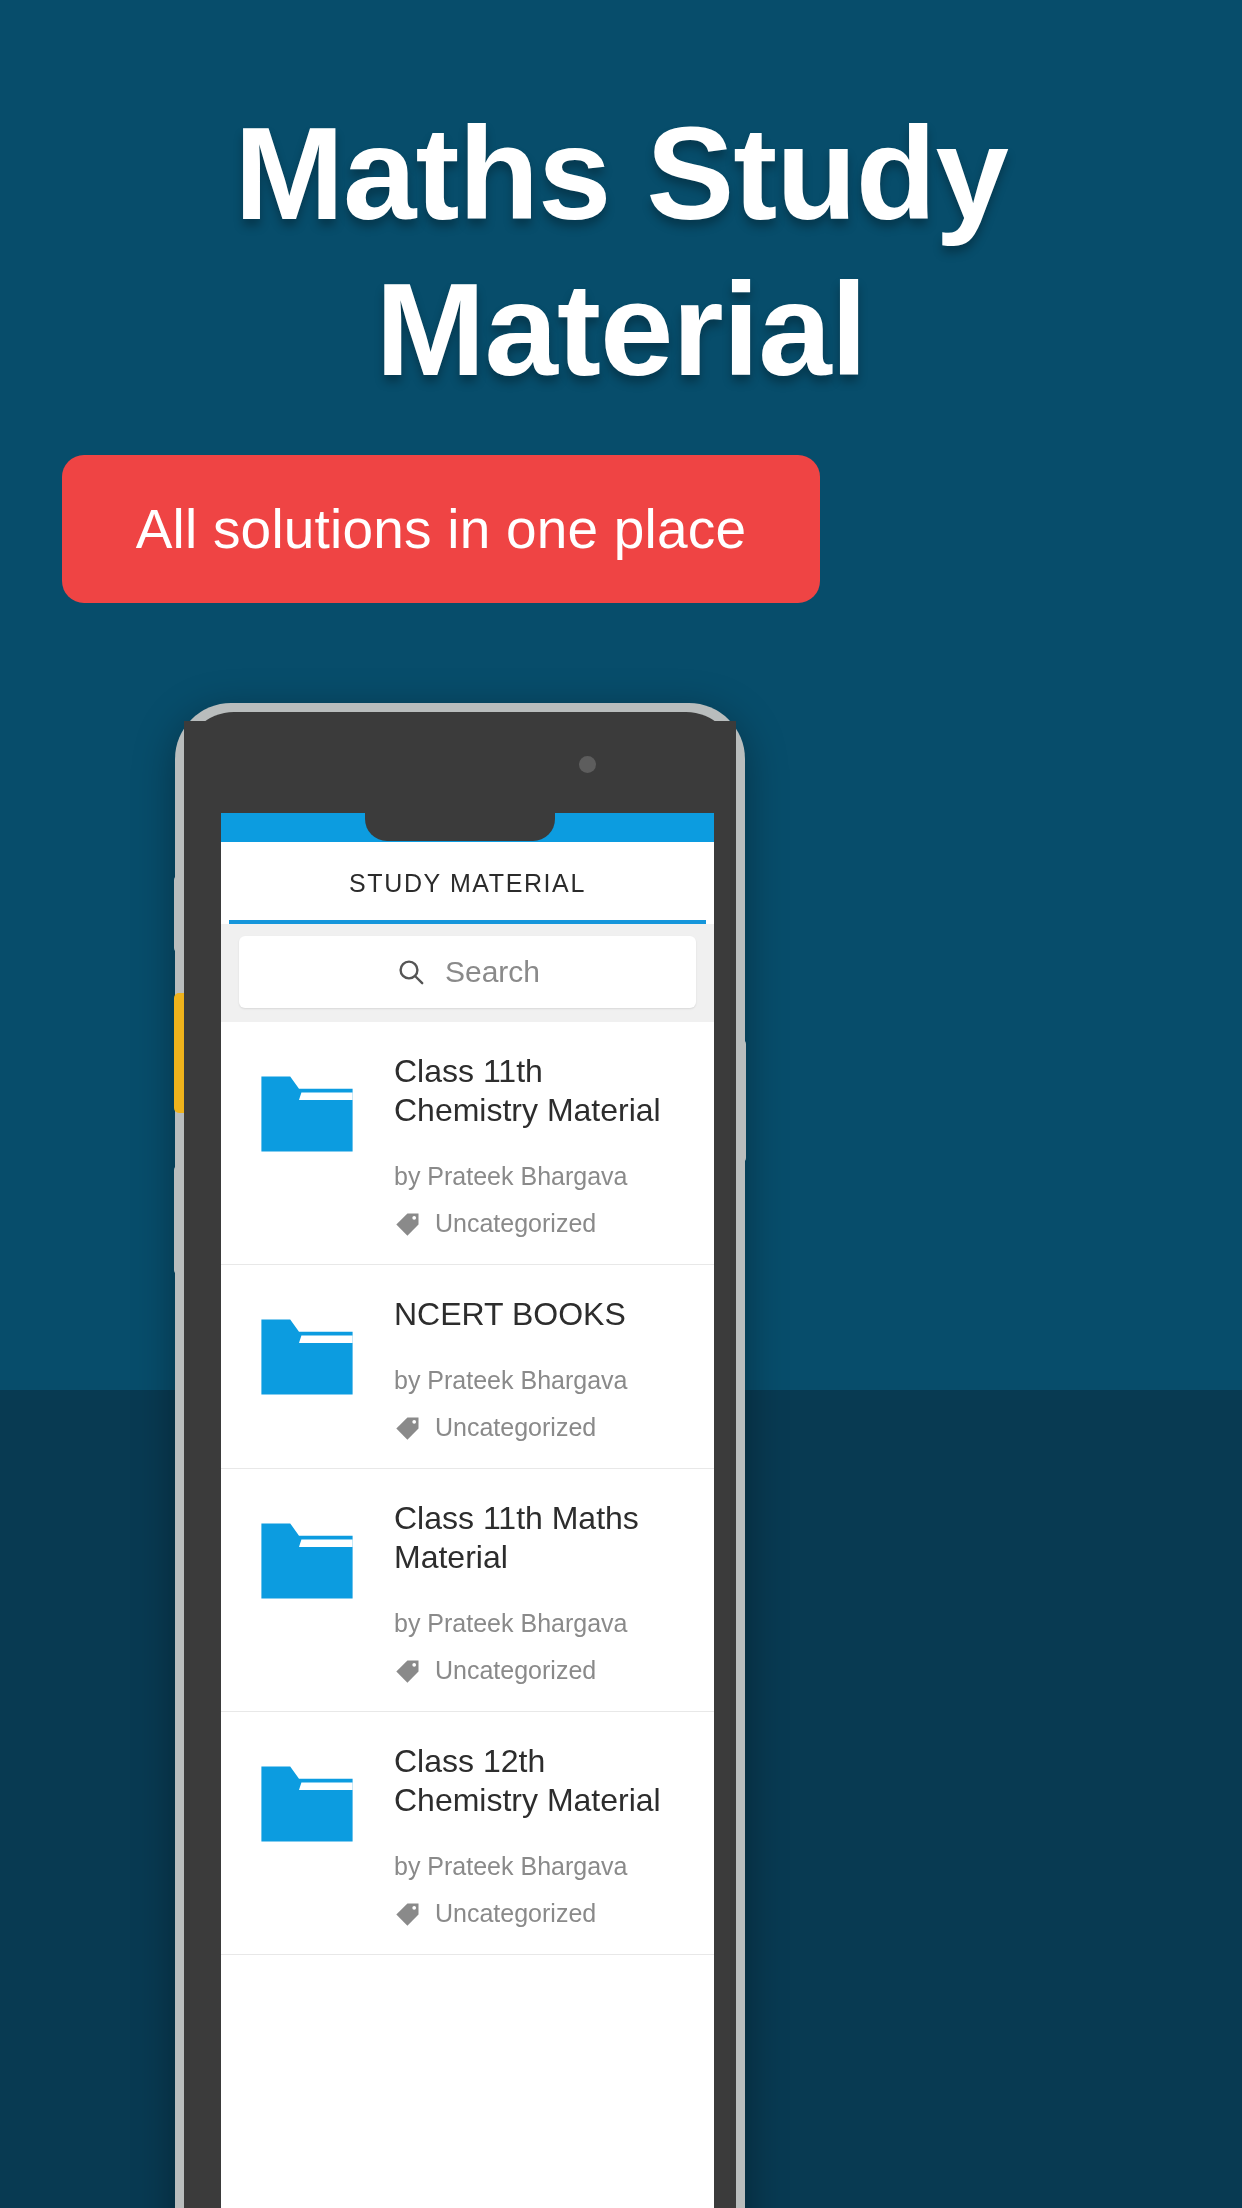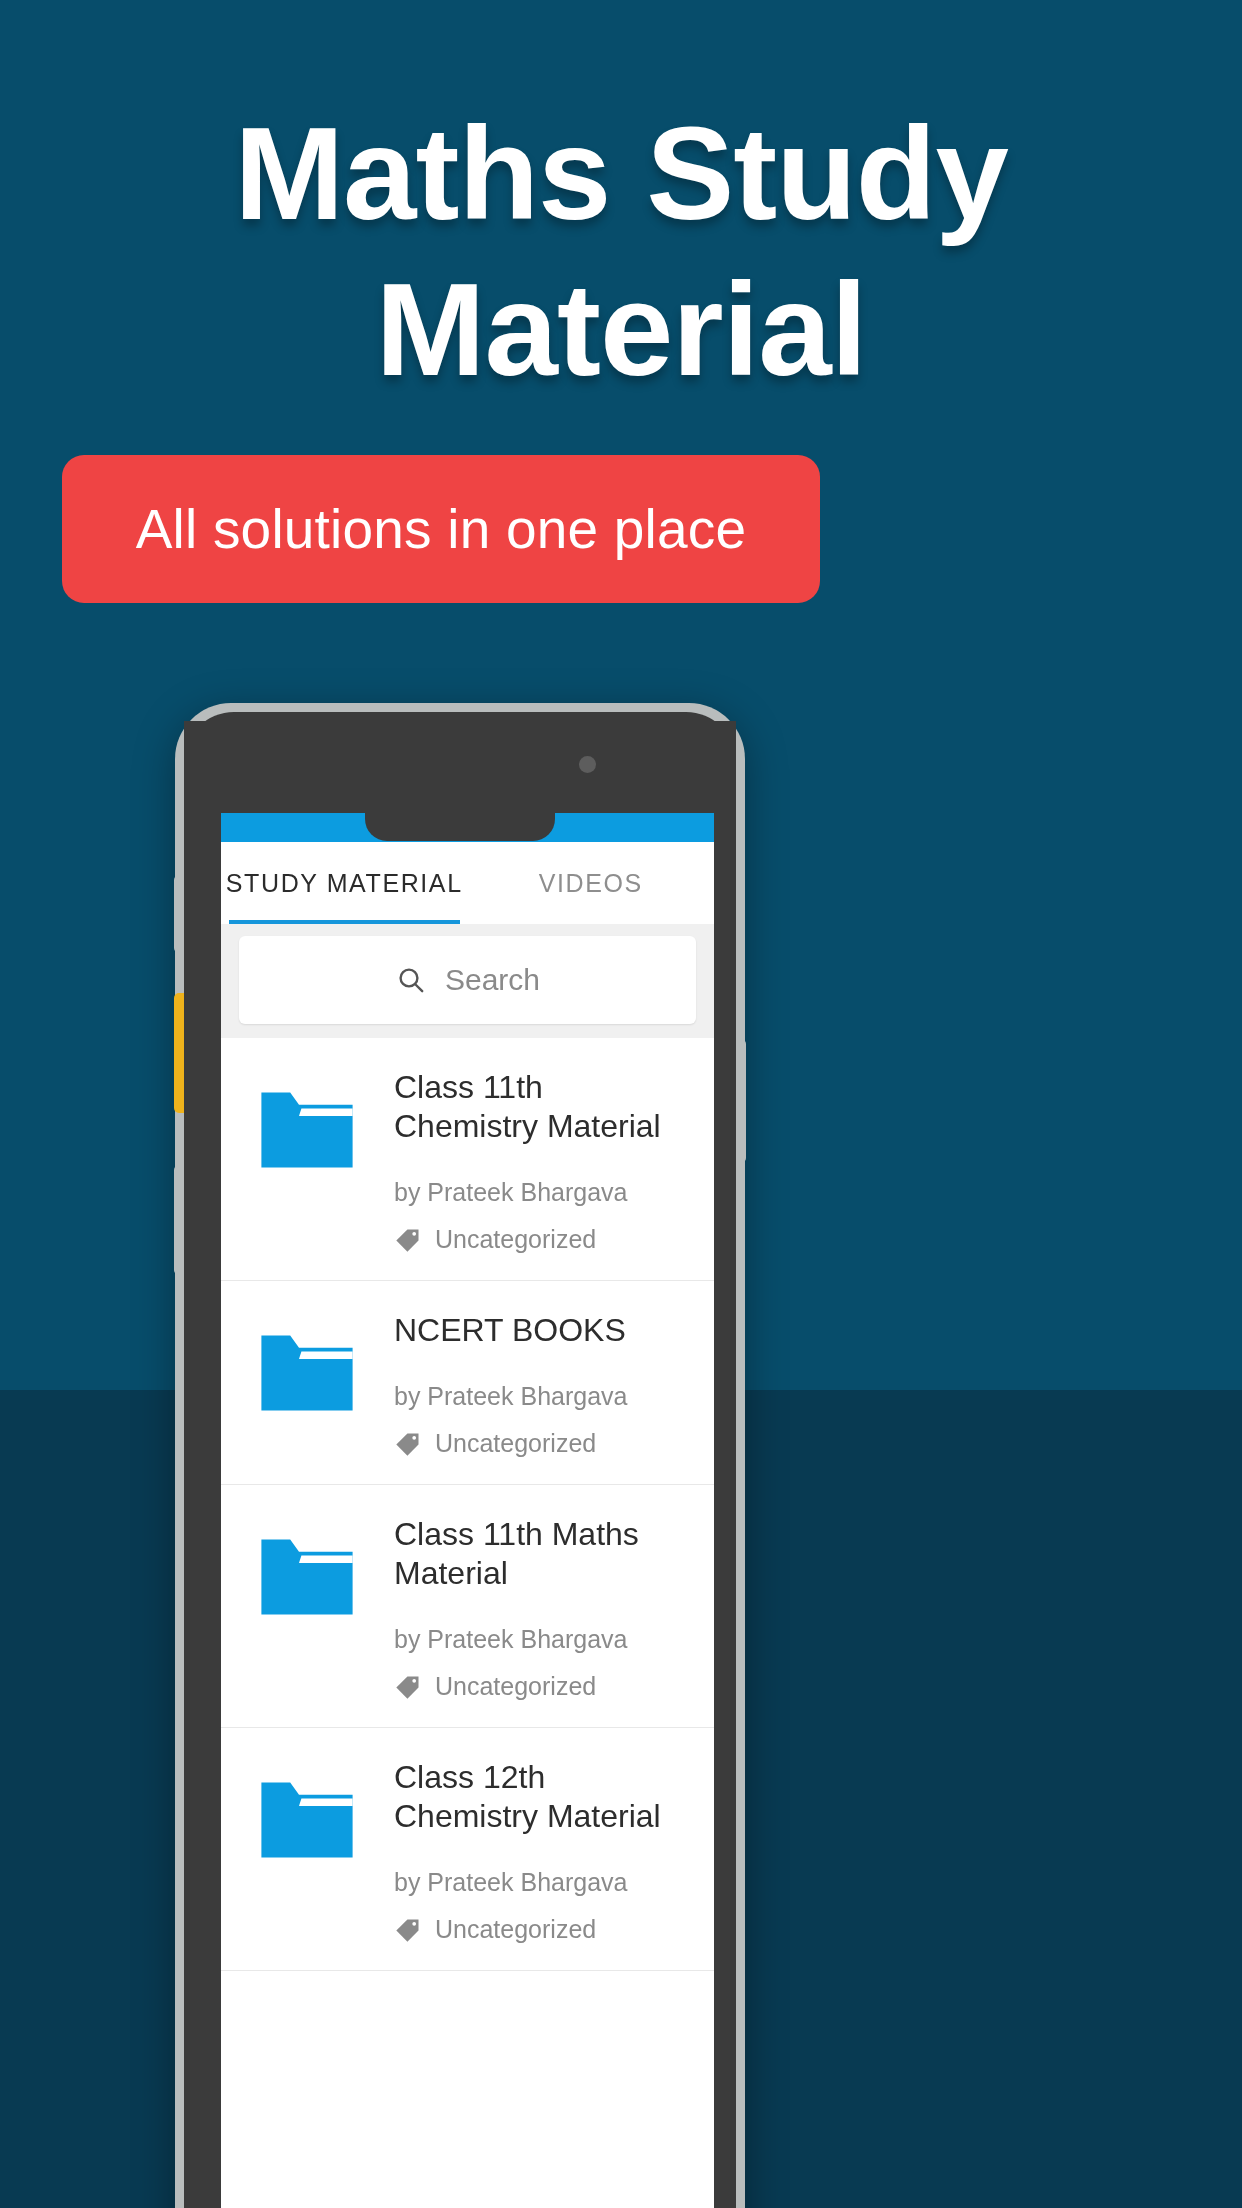--- a/index.html
+++ b/index.html
@@ -264,9 +264,6 @@
         <div class="tab active">
           <span>STUDY MATERIAL</span>
         </div>
-        <div class="tab">
-          <span>VIDEOS</span>
-        </div>
       </div>
 
       <div class="searchwrap">

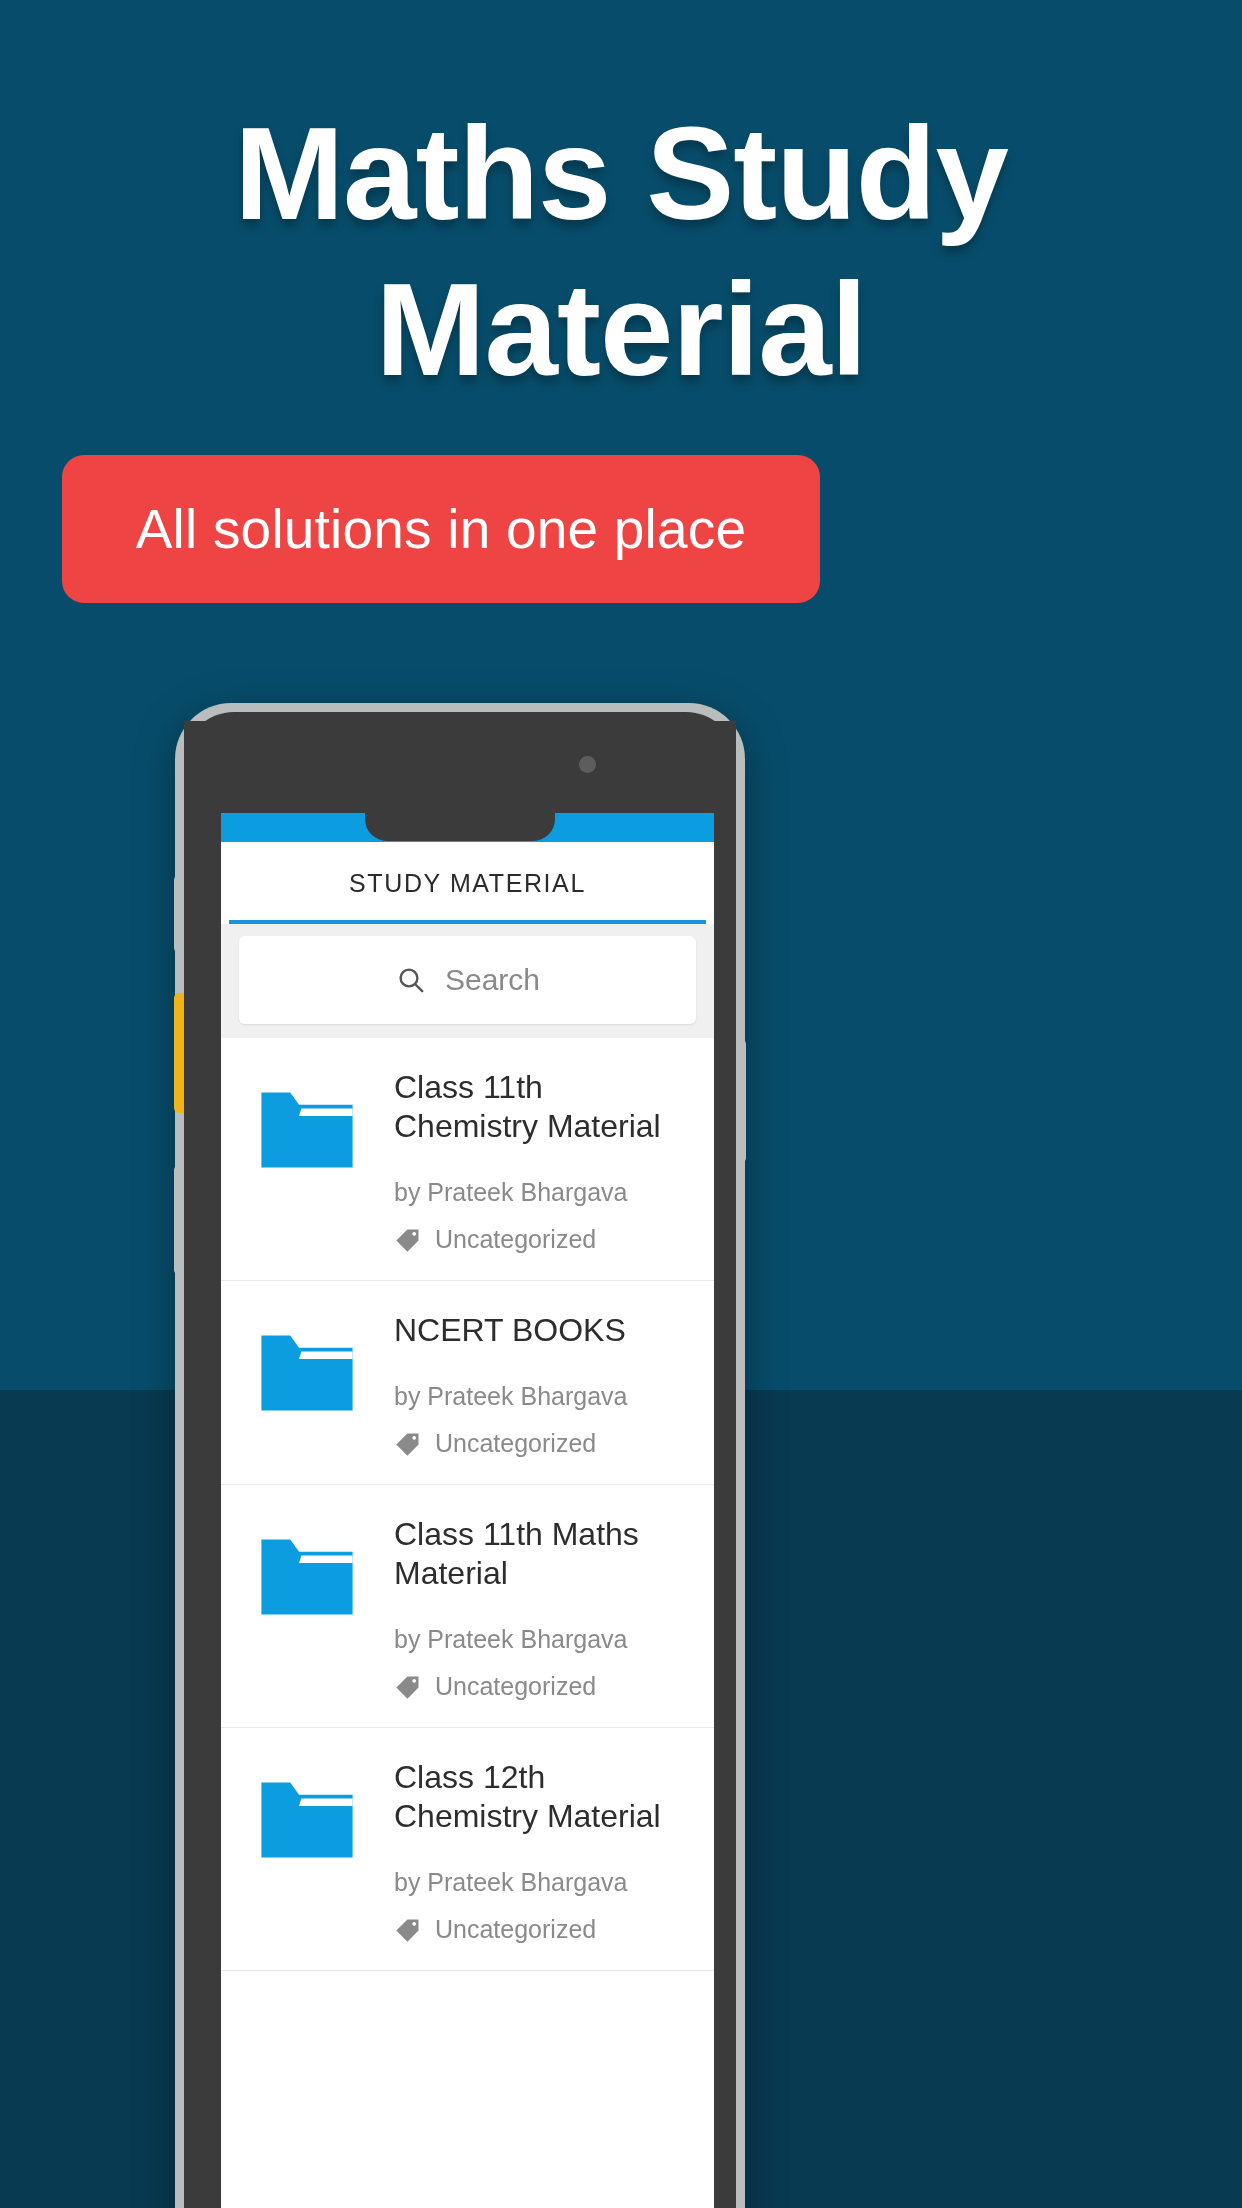--- a/index.html
+++ b/index.html
@@ -175,7 +175,7 @@
   .searchbox{
     background:#ffffff;
     border-radius:6px;
-    height:88px;
+    height:72px;
     display:flex; align-items:center; justify-content:center;
     gap:18px;
     box-shadow:0 1px 2px rgba(0,0,0,.10);

